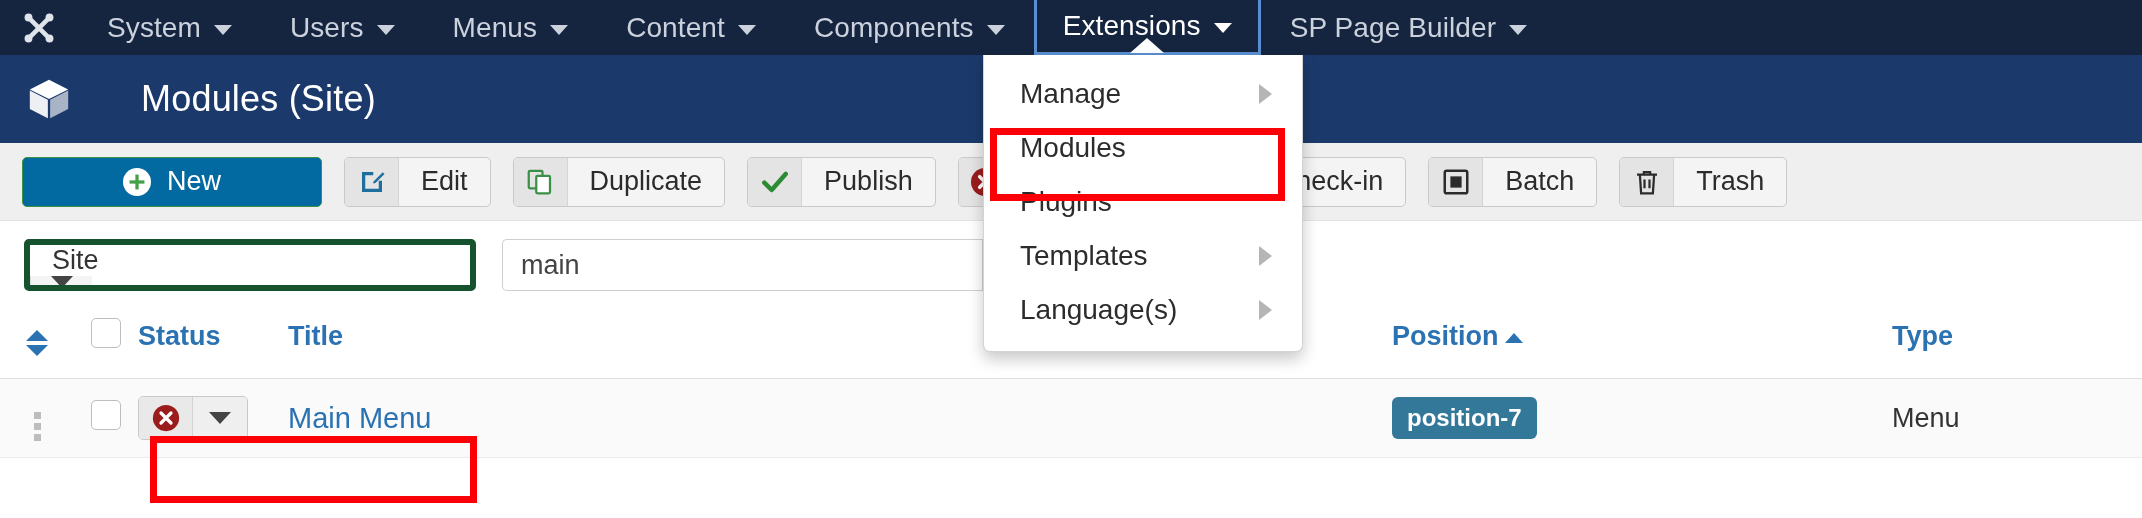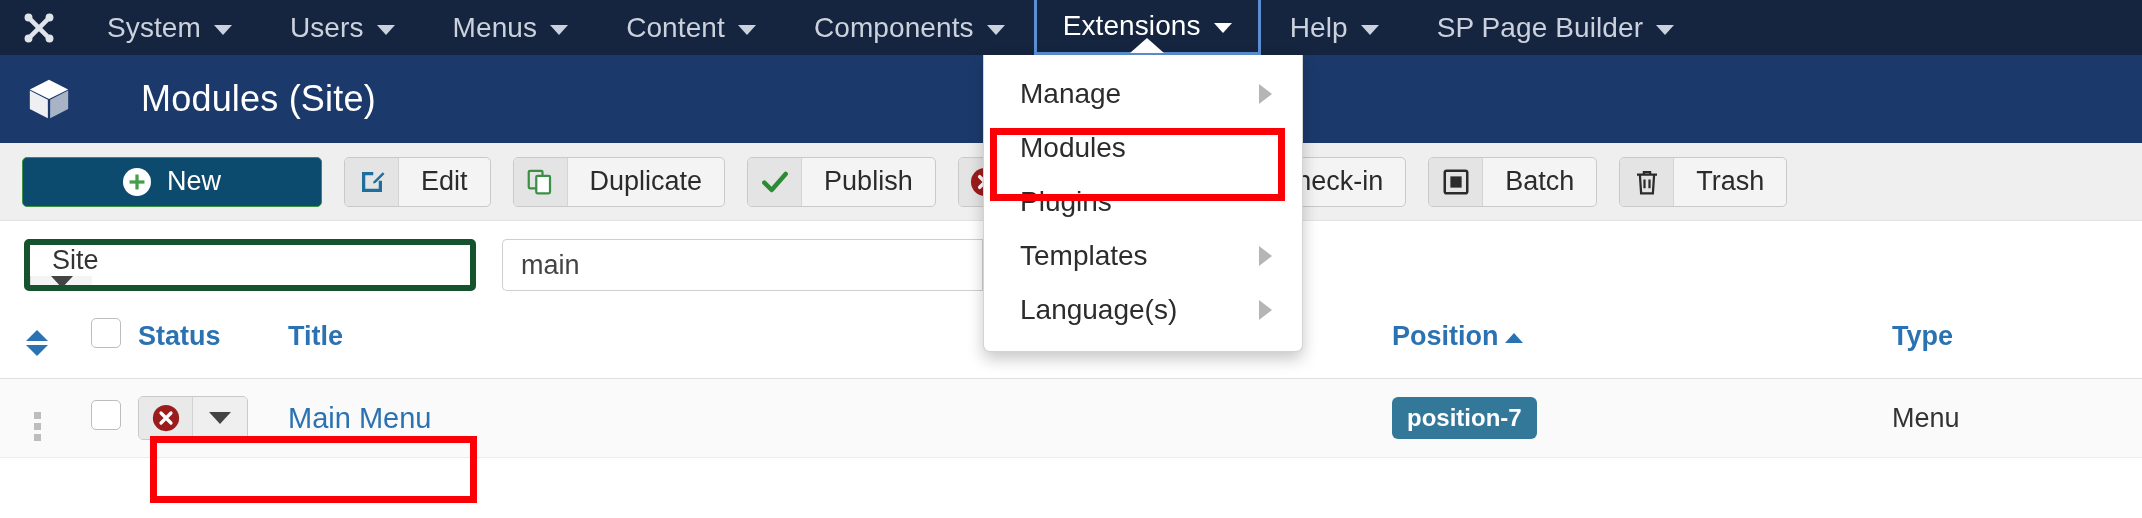--- a/index.html
+++ b/index.html
@@ -379,10 +379,6 @@
       <span>Extensions</span>
       <span class="caret-d"></span>
       <span class="nav-arrow-up"></span>
-    </div>
-    <div class="nav-item">
-      <span>Help</span>
-      <span class="caret-d"></span>
     </div>
     <div class="nav-item">
       <span>SP Page Builder</span>

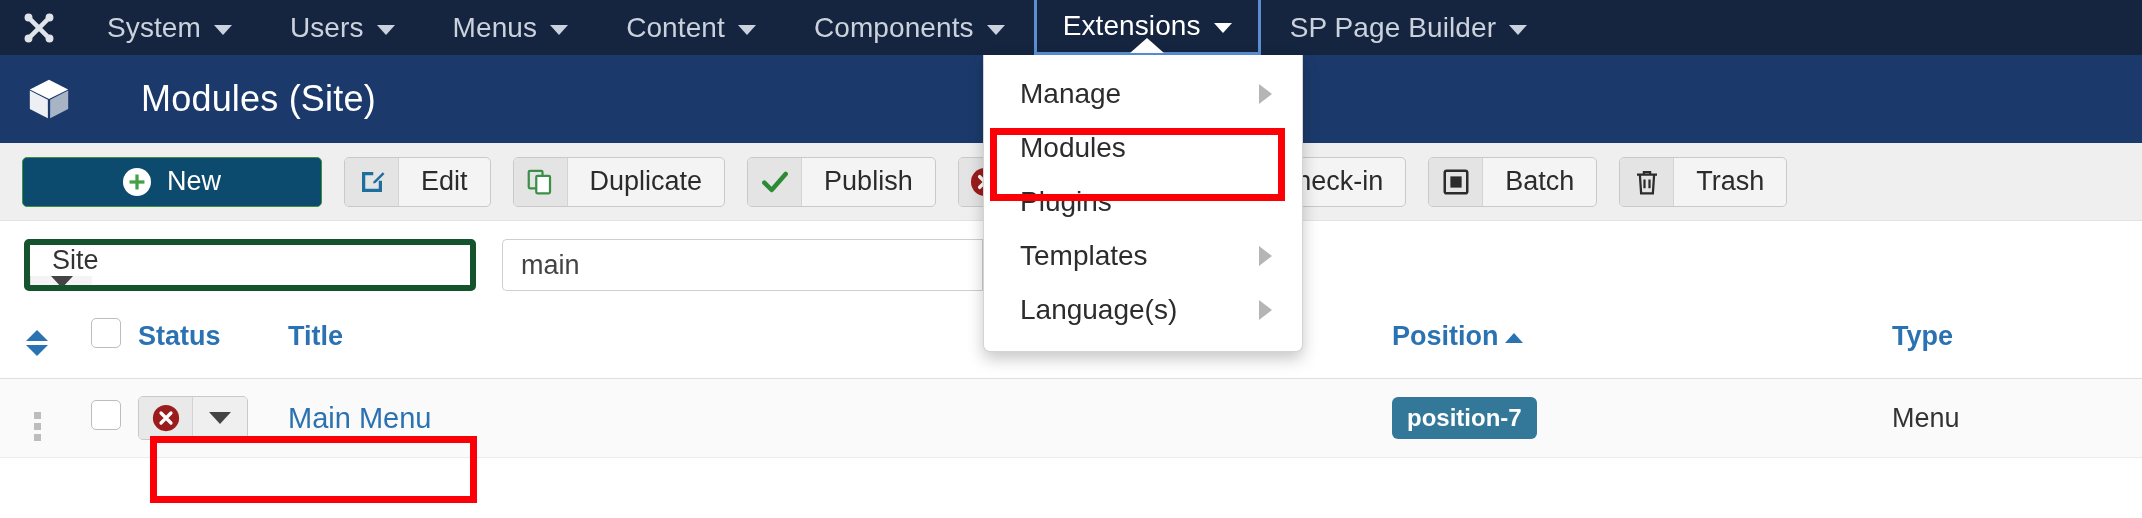--- a/index.html
+++ b/index.html
@@ -100,7 +100,7 @@
   .btn-new {
     height: 50px;
     min-width: 300px;
-    background: #0c4a6e;
+    background: #0369a1;
     border: 1px solid #3d9142;
     border-radius: 5px;
     color: #ffffff;

